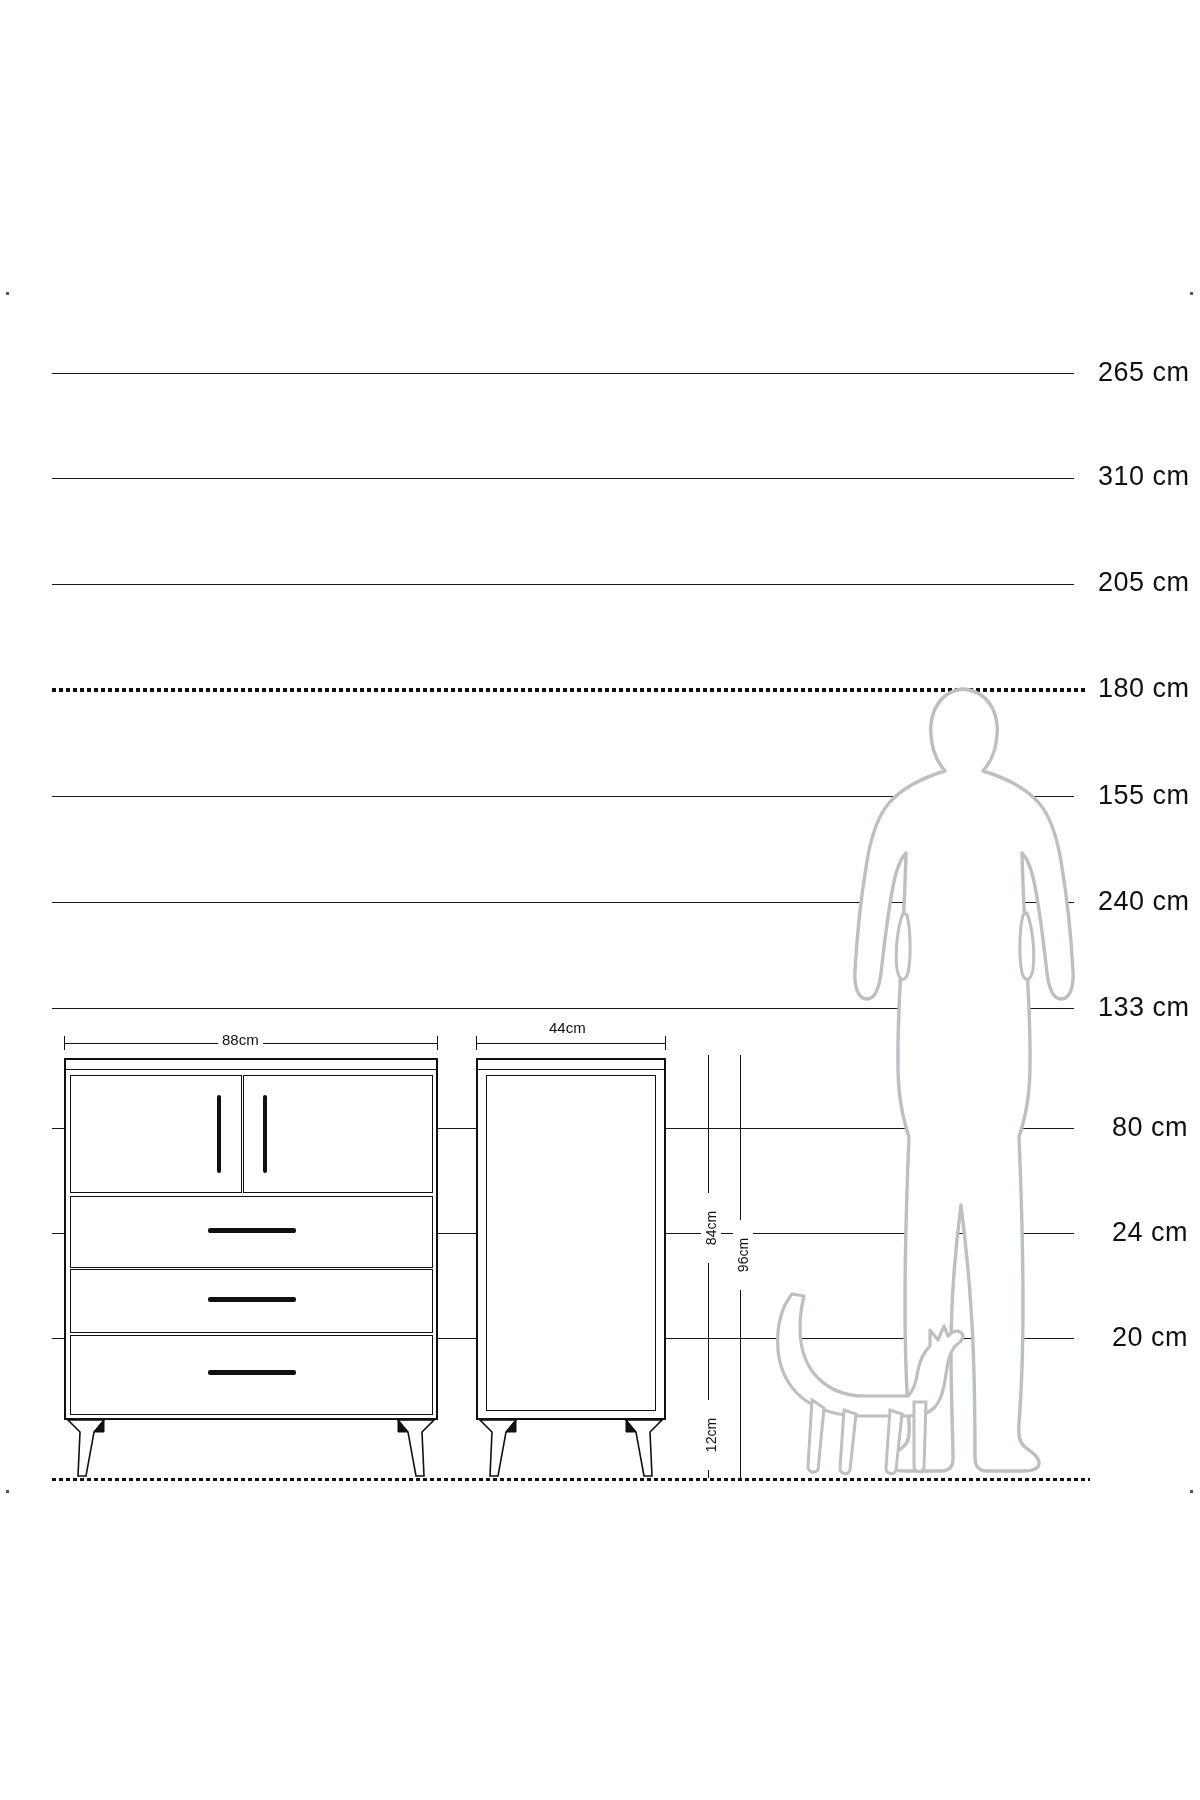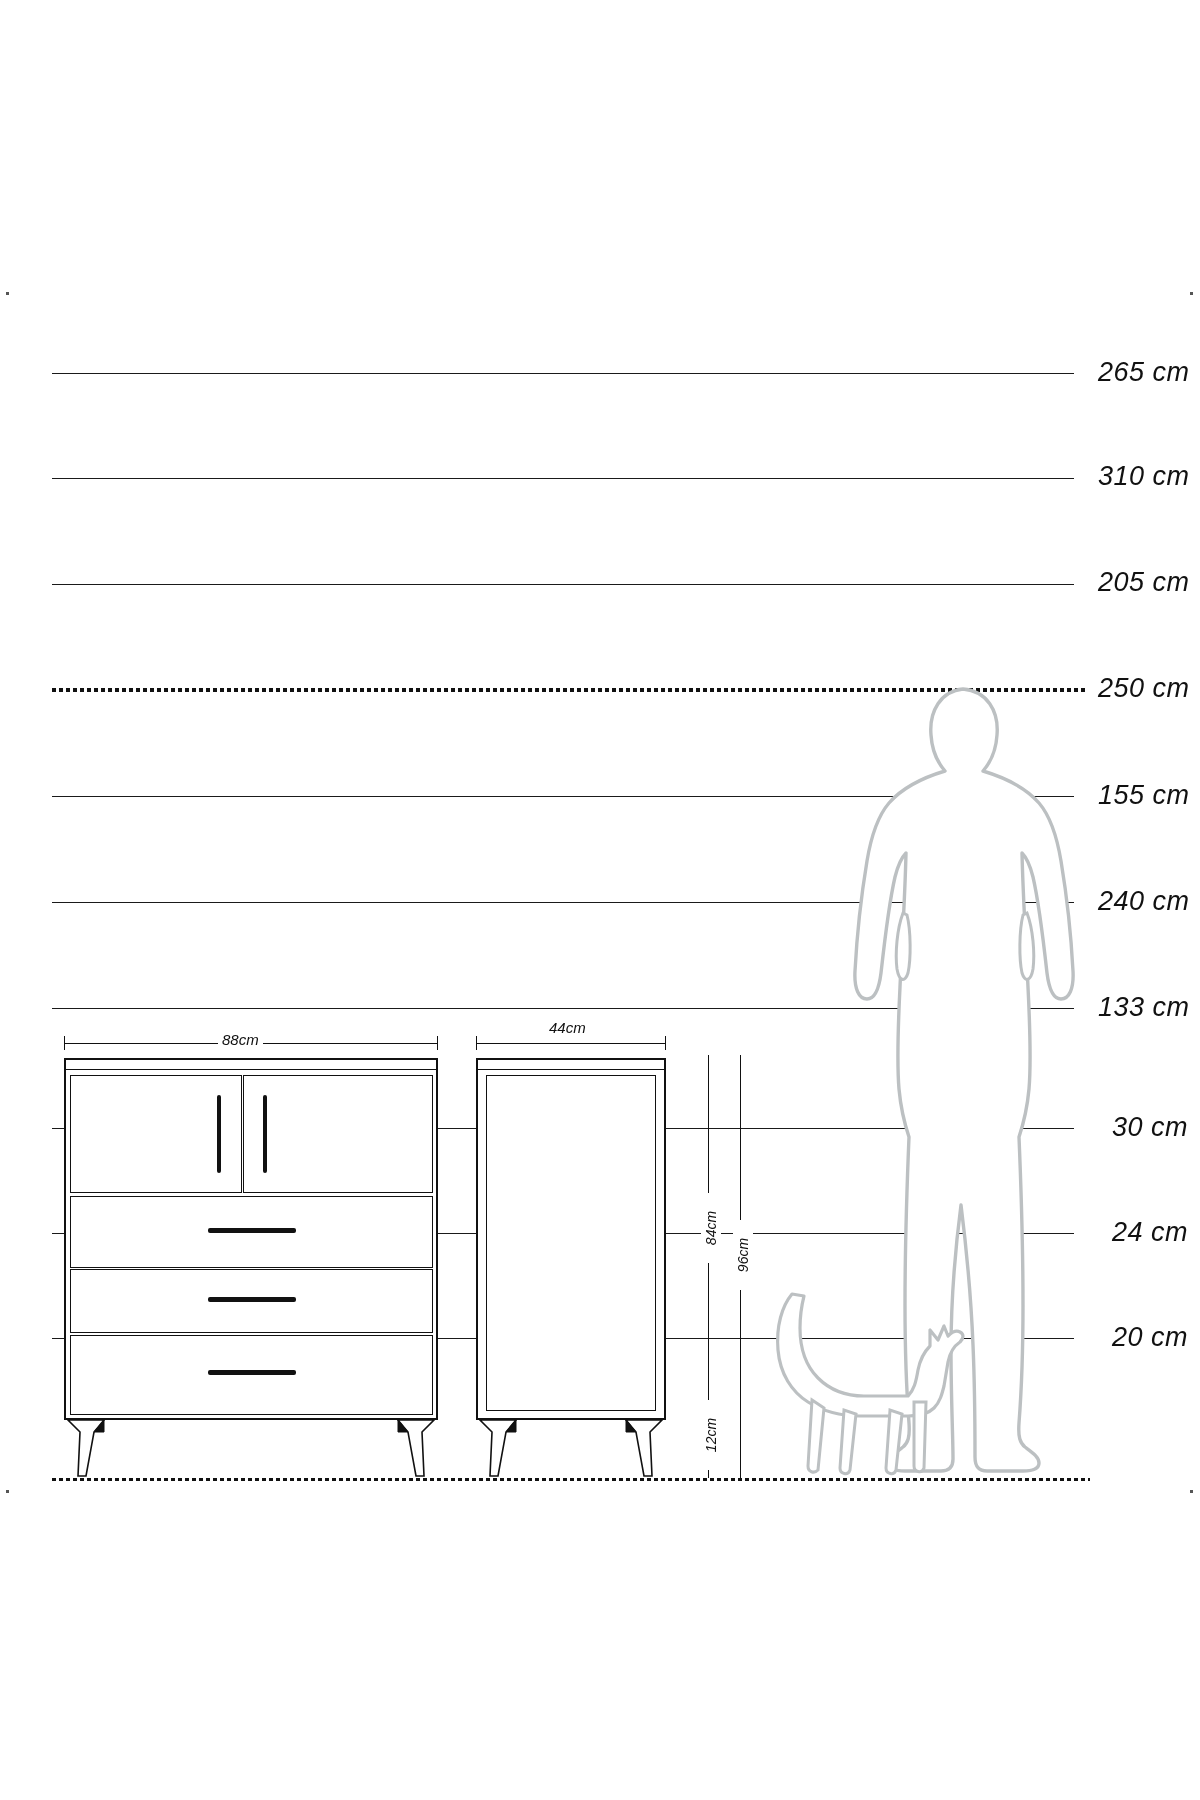--- a/index.html
+++ b/index.html
@@ -19,7 +19,6 @@
     left: 0; top: 0;
     width: 1200px;
     height: 1620px;
-    font-style: italic;
   }
   .scale-label {
     position: absolute;

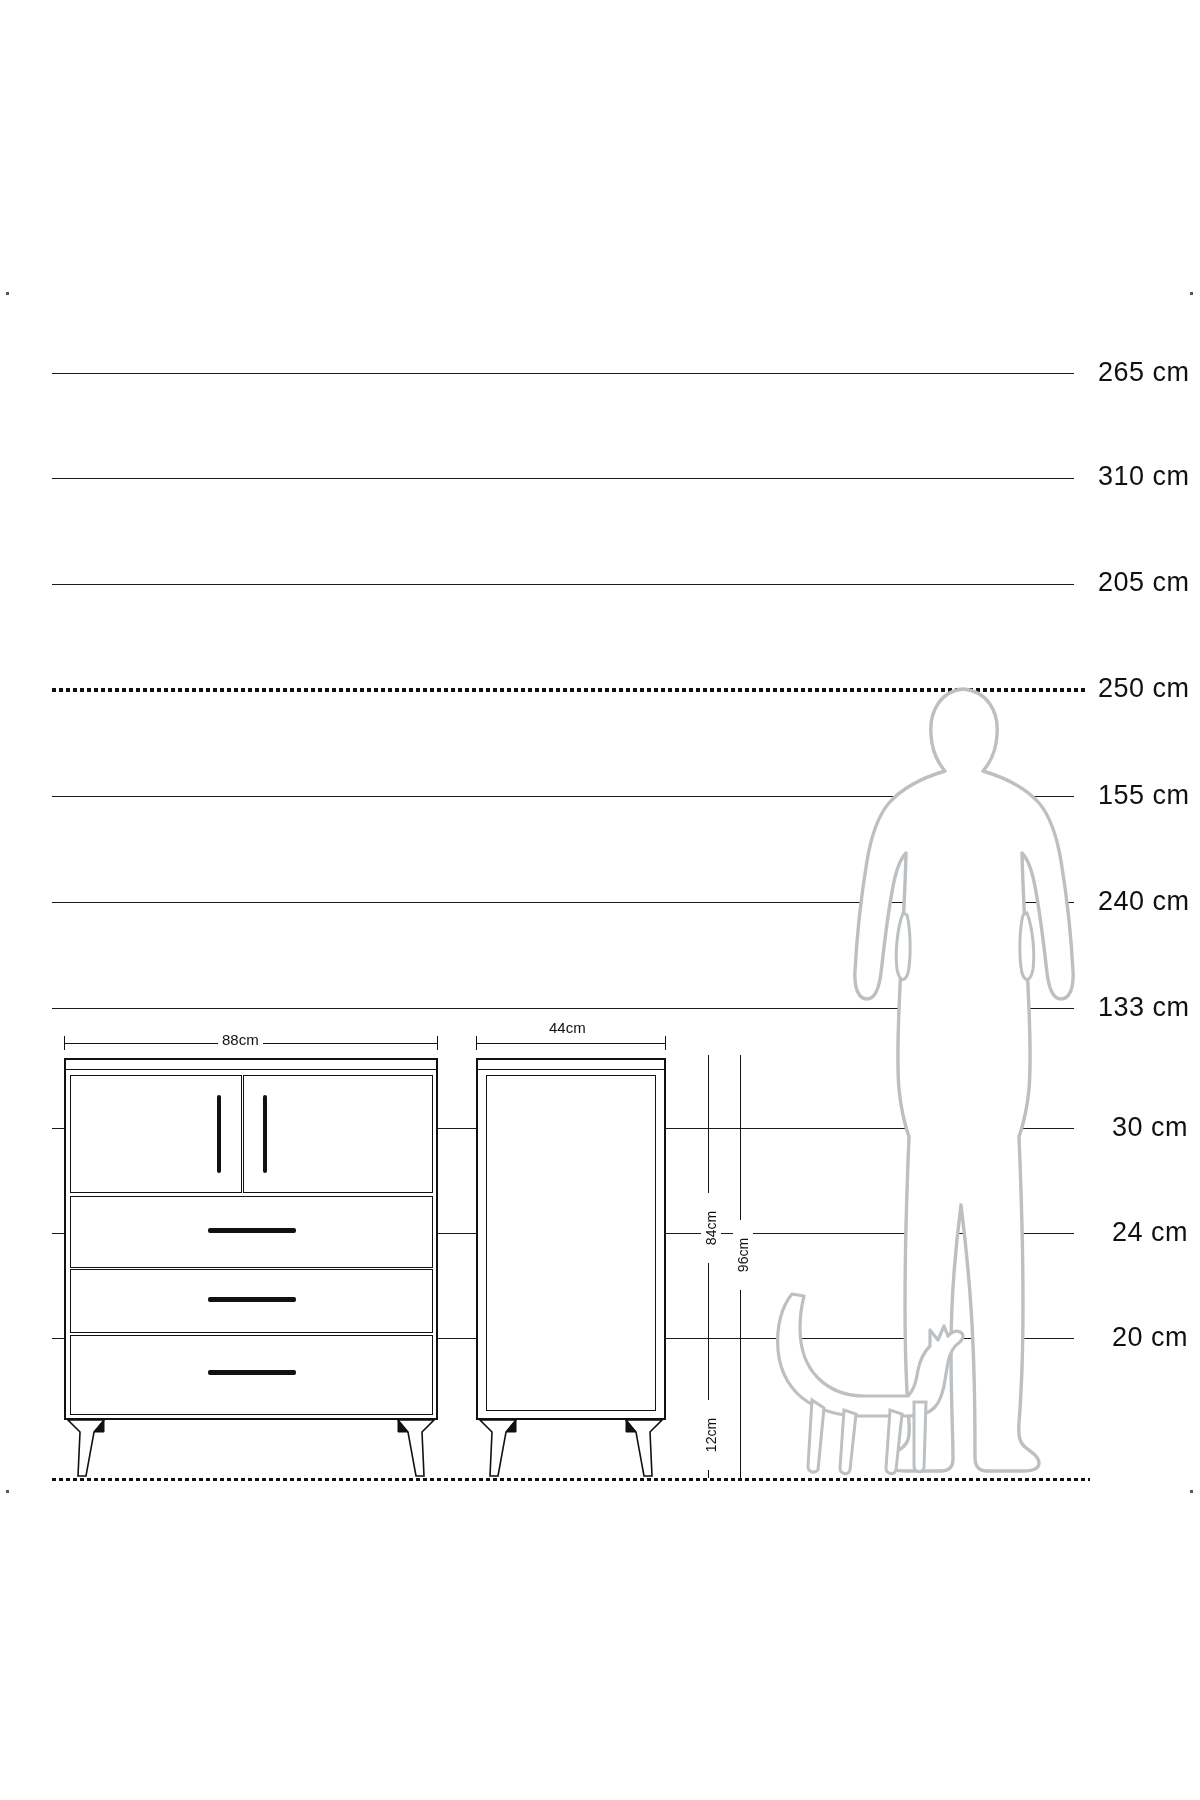--- a/index.html
+++ b/index.html
@@ -142,7 +142,7 @@
   <div class="scale-label" style="left:1098px; top:567px;">205 cm</div>
 
   <div class="dash-line" style="left:52px; top:688px; width:1034px;"></div>
-  <div class="scale-label" style="left:1098px; top:673px;">250 cm</div>
+  <div class="scale-label" style="left:1098px; top:673px;">180 cm</div>
 
   <div class="scale-line" style="left:52px; top:796px; width:1022px;"></div>
   <div class="scale-label" style="left:1098px; top:780px;">155 cm</div>

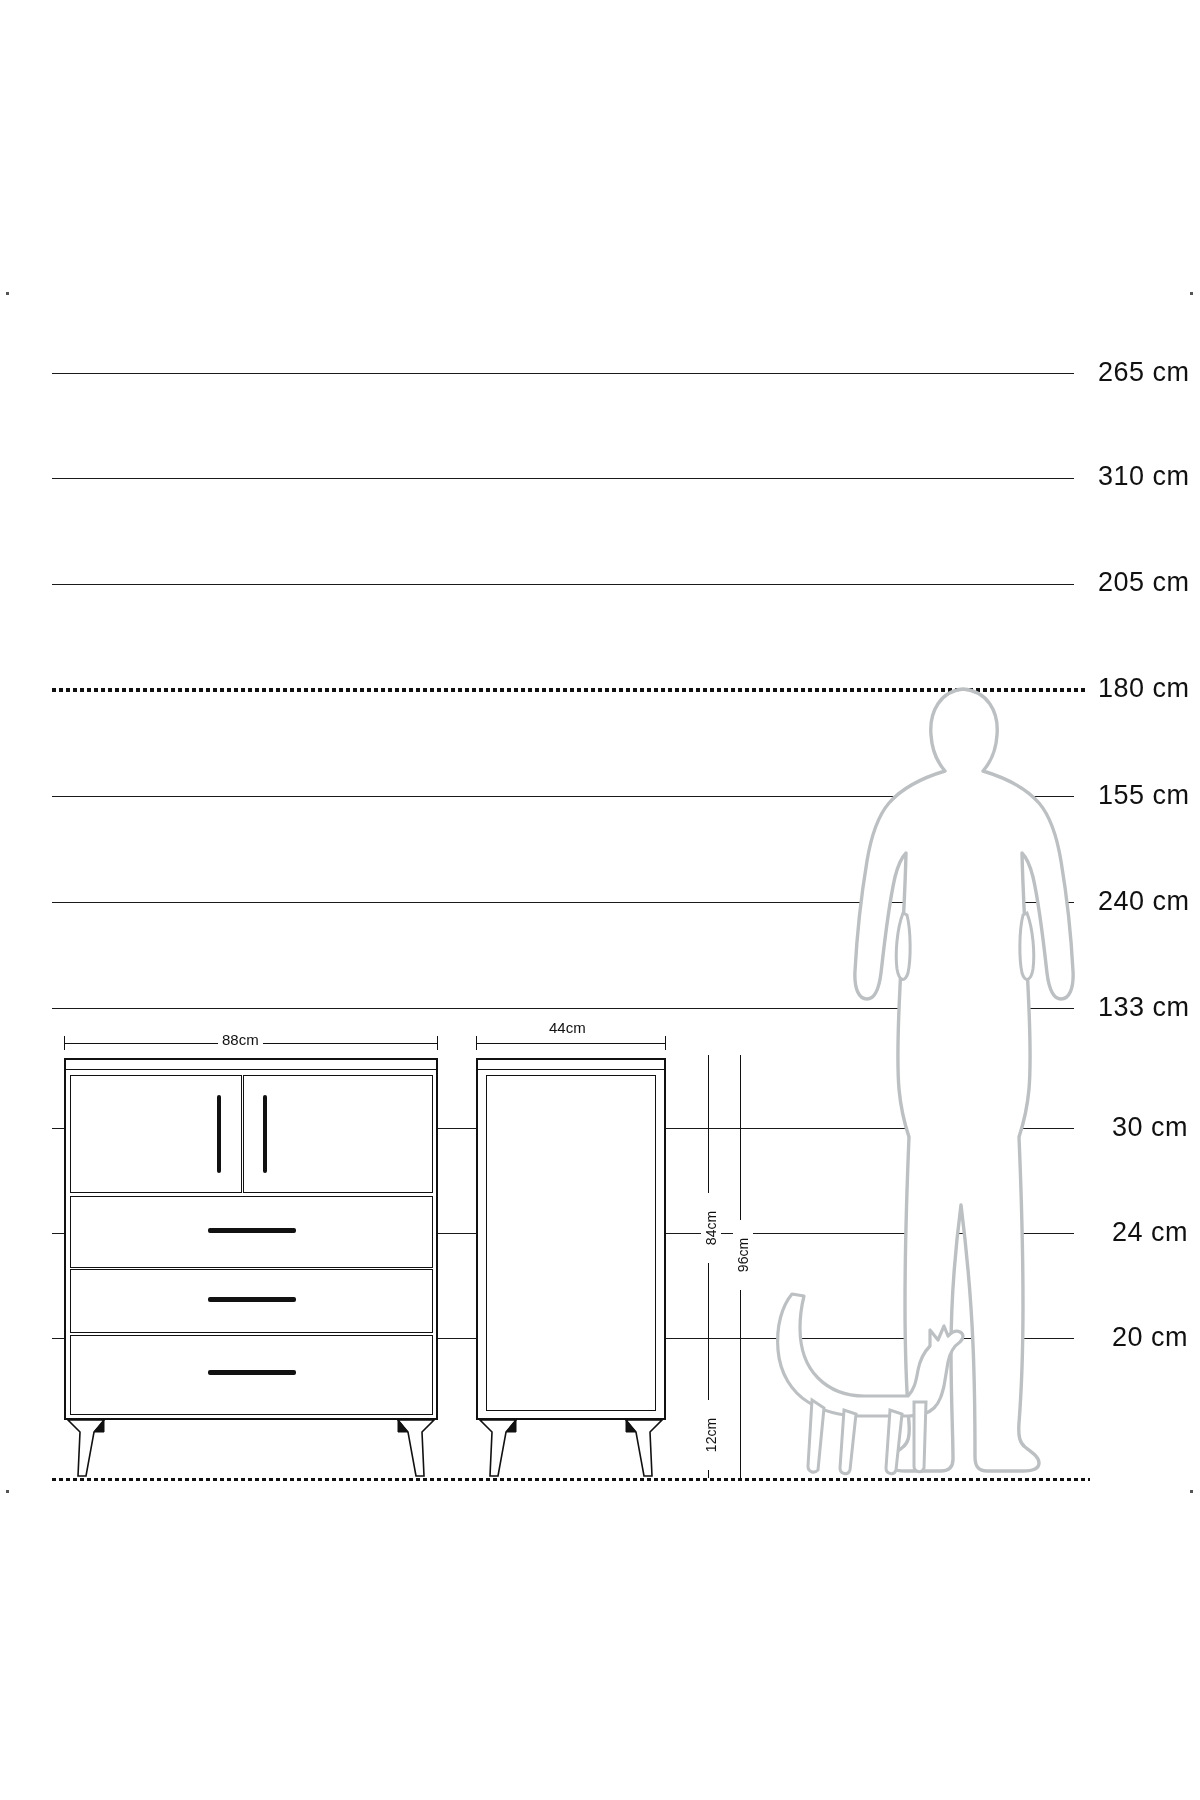--- a/index.html
+++ b/index.html
@@ -154,7 +154,7 @@
   <div class="scale-label" style="left:1098px; top:992px;">133 cm</div>
 
   <div class="scale-line" style="left:52px; top:1128px; width:1022px;"></div>
-  <div class="scale-label" style="left:1112px; top:1112px;">30 cm</div>
+  <div class="scale-label" style="left:1112px; top:1112px;">80 cm</div>
 
   <div class="scale-line" style="left:52px; top:1233px; width:1022px;"></div>
   <div class="scale-label" style="left:1112px; top:1217px;">24 cm</div>

